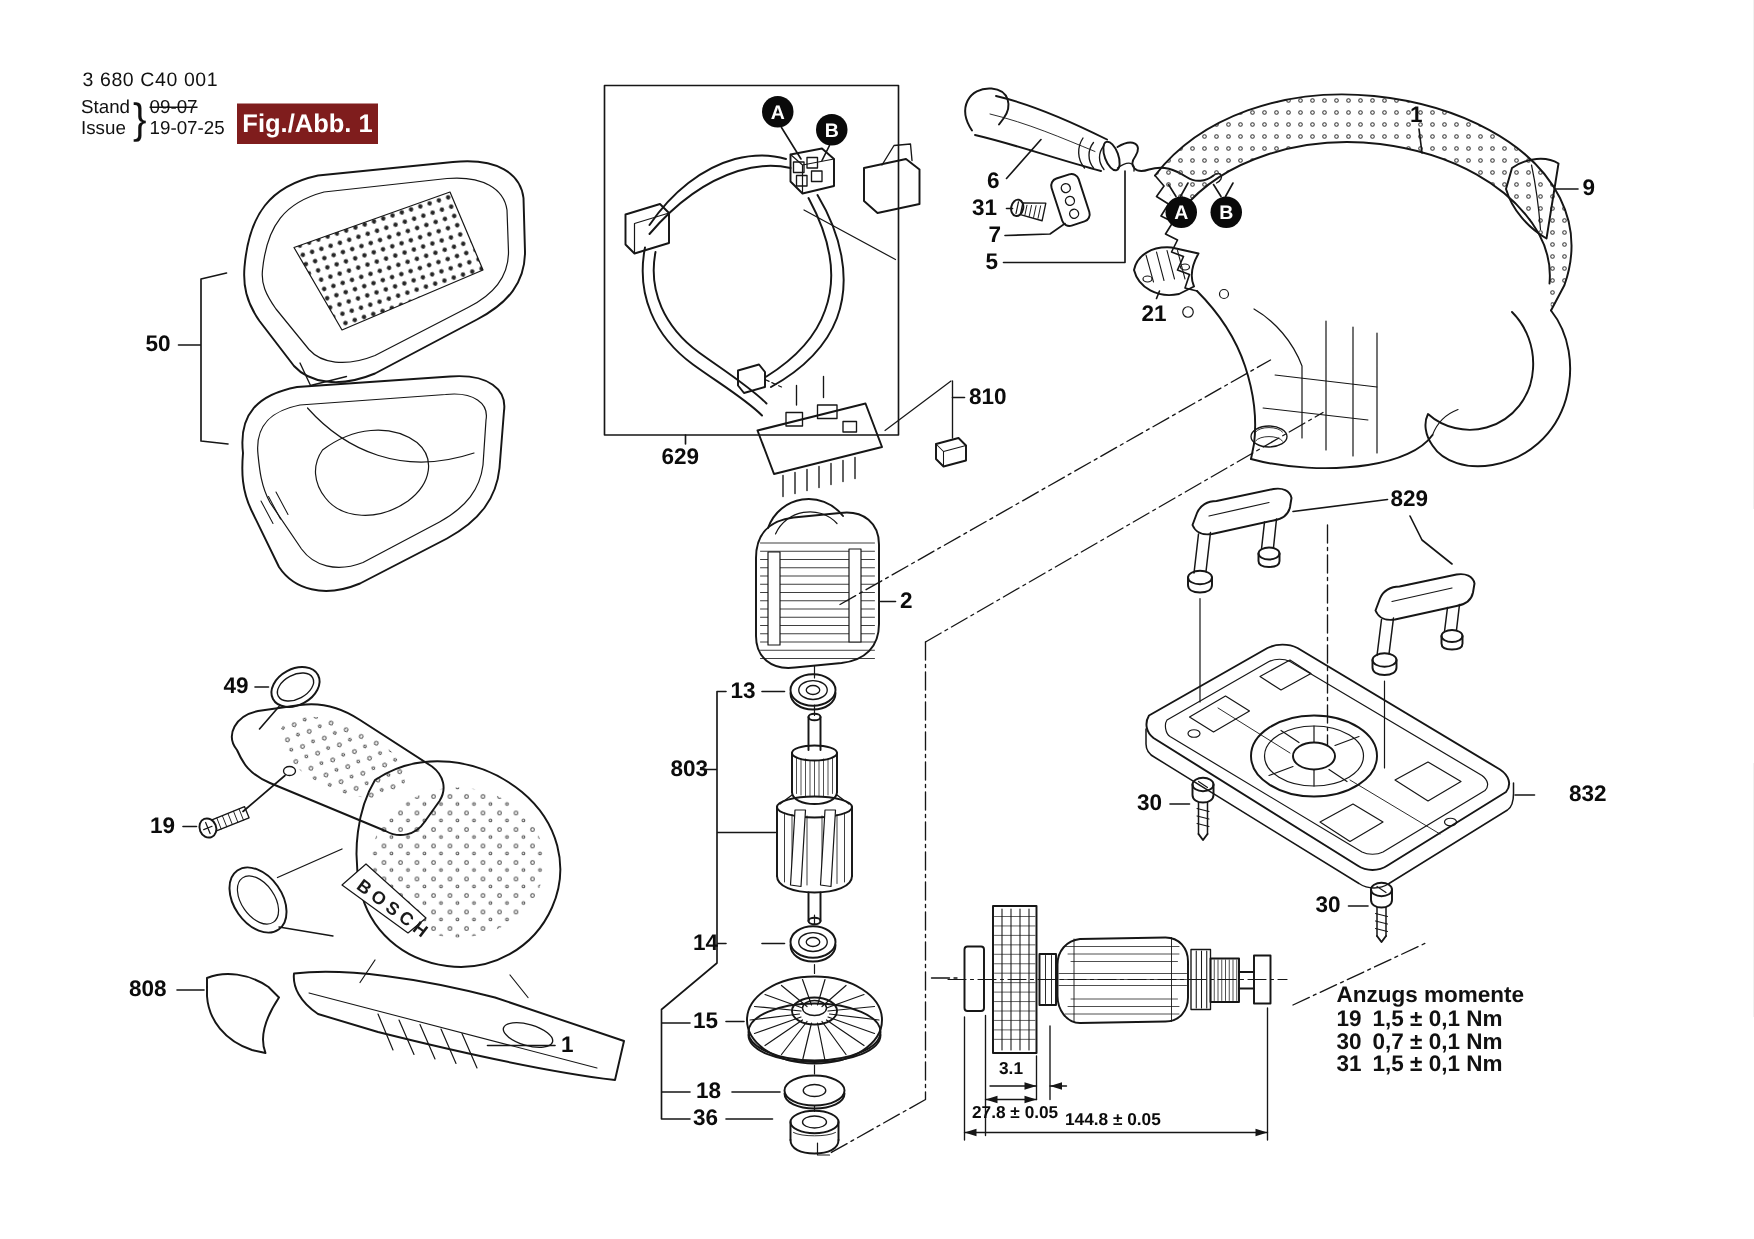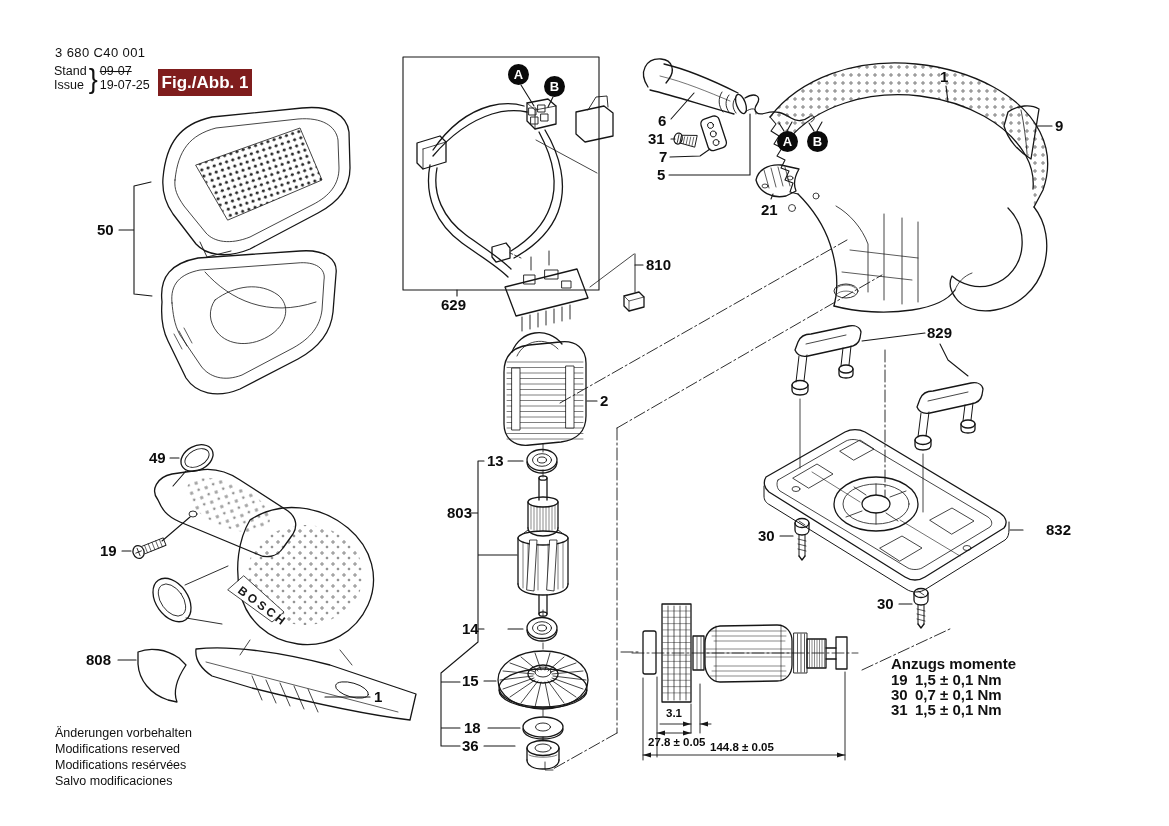--- a/index.html
+++ b/index.html
@@ -433,13 +433,7 @@
   </div>
 </div>
 
-<div class="footer">
-  <div>Änderungen vorbehalten</div>
-  <div>Modifications reserved</div>
-  <div>Modifications resérvées</div>
-  <div>Salvo modificaciones</div>
+
 </div>
 
-</div>
-
 </body></html>

